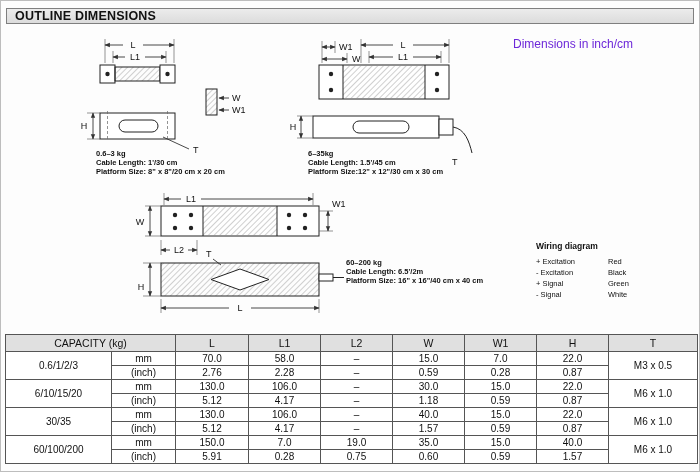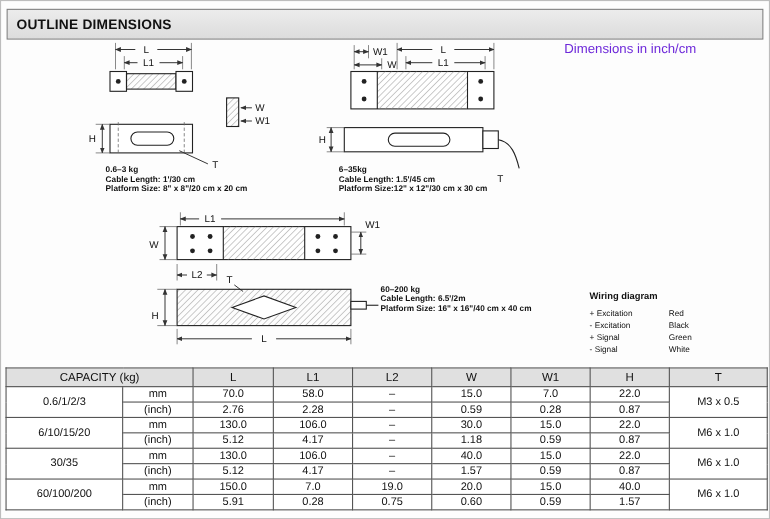--- a/index.html
+++ b/index.html
@@ -7,7 +7,7 @@
   body { font-family:"Liberation Sans", sans-serif; background:#ffffff; }
   #page { position:relative; width:700px; height:472px; background:#fdfdfd; border:1px solid #bdbdbd; overflow:hidden; }
 
-  .title-bar { position:absolute; left:5px; top:7px; width:688px; height:28px;
+  .title-bar { position:absolute; left:5px; top:7px; width:688px; height:16px;
     background:linear-gradient(#ececec,#dcdcdc); border:1px solid #7f7f7f;
     display:flex; align-items:center; padding-left:8px; }
   .title-bar span { font-weight:bold; font-size:12.5px; color:#111; letter-spacing:.2px; }

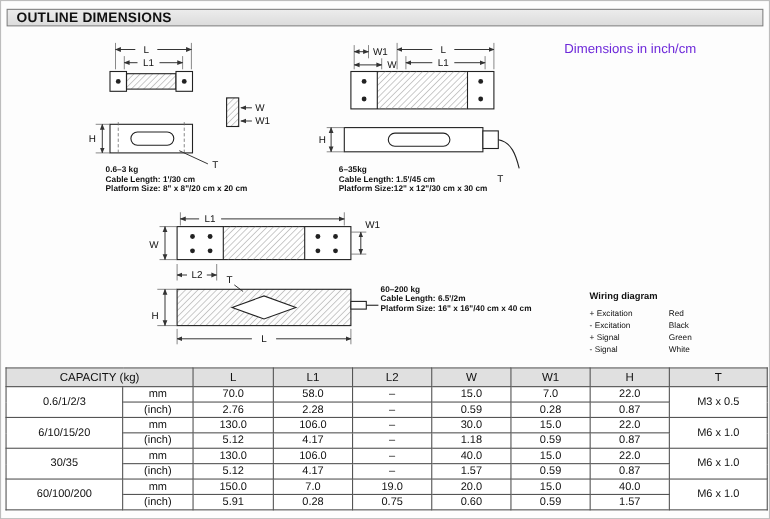--- a/index.html
+++ b/index.html
@@ -24,7 +24,7 @@
   .caption { position:absolute; font-size:7.5px; font-weight:bold; color:#111; line-height:9px; white-space:nowrap; }
 
   .wiring { position:absolute; left:535px; top:240px; font-size:7.5px; color:#111; }
-  .wiring .w-title { font-weight:bold; font-size:8.5px; margin-bottom:5px;margin-top:23px; }
+  .wiring .w-title { font-weight:bold; font-size:8.5px; margin-bottom:5px; }
   .wiring .w-row { display:flex; line-height:11px; }
   .wiring .w-term { width:72px; }
 

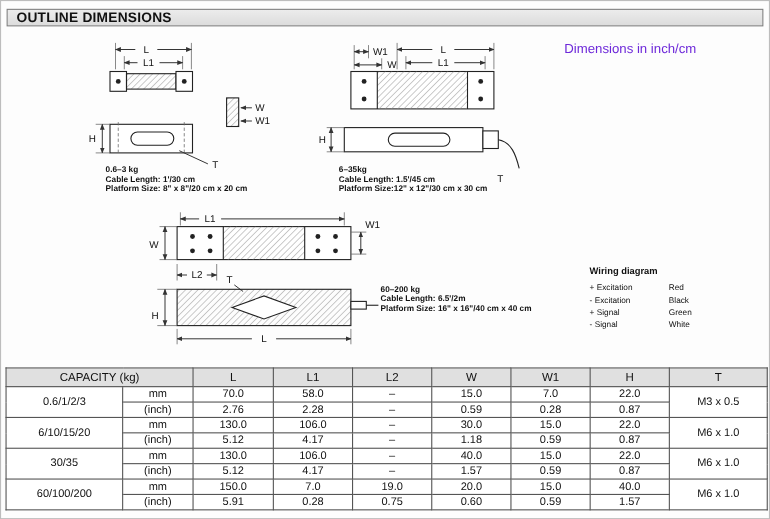--- a/index.html
+++ b/index.html
@@ -352,7 +352,7 @@
         <td>150.0</td>
         <td>7.0</td>
         <td>19.0</td>
-        <td>20.0</td>
+        <td>35.0</td>
         <td>15.0</td>
         <td>40.0</td>
         <td rowspan="2">M6 x 1.0</td>

